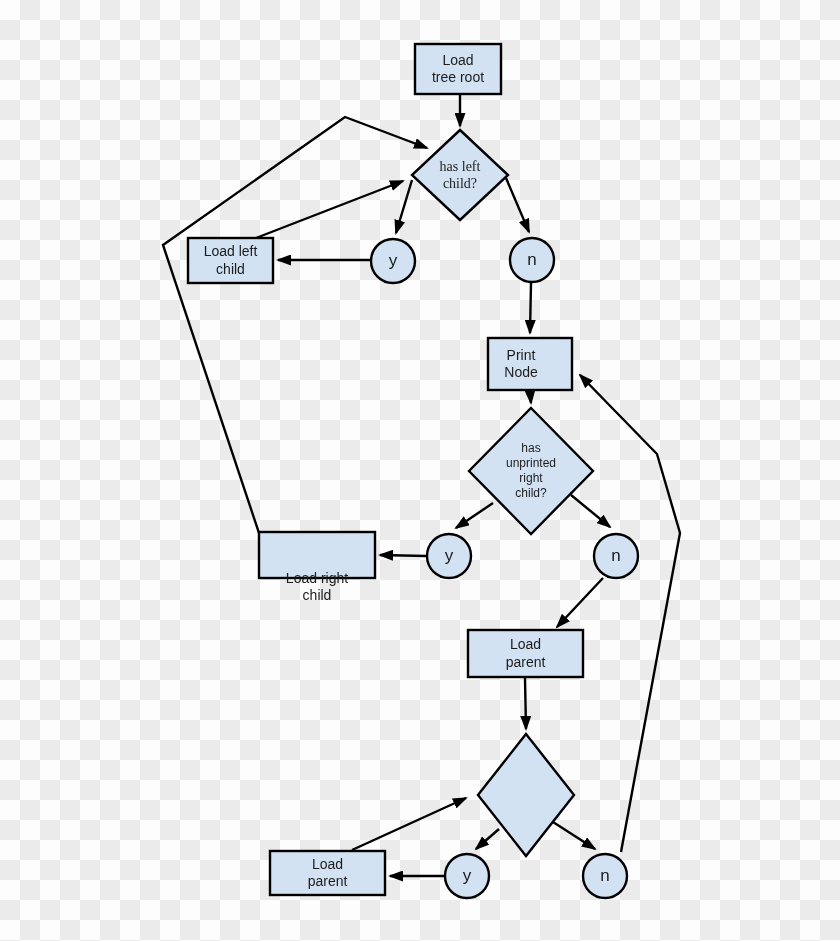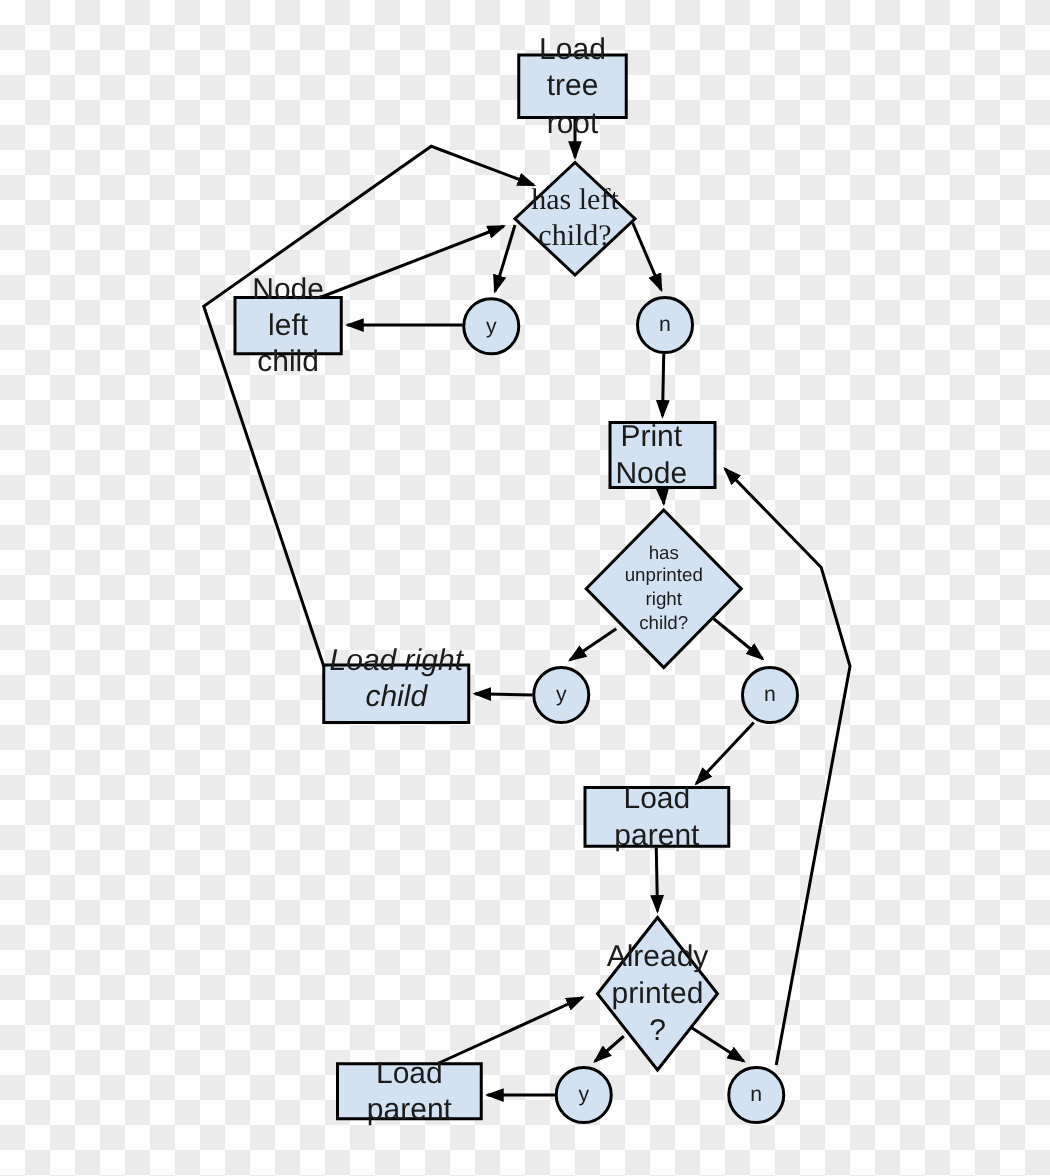--- a/index.html
+++ b/index.html
@@ -26,7 +26,7 @@
     text-align: center;
     white-space: pre-line;
     color: #1c1c1c;
-    font-size: 24px;
+    font-size: 14px;
     line-height: 1.22;
     pointer-events: none;
   }

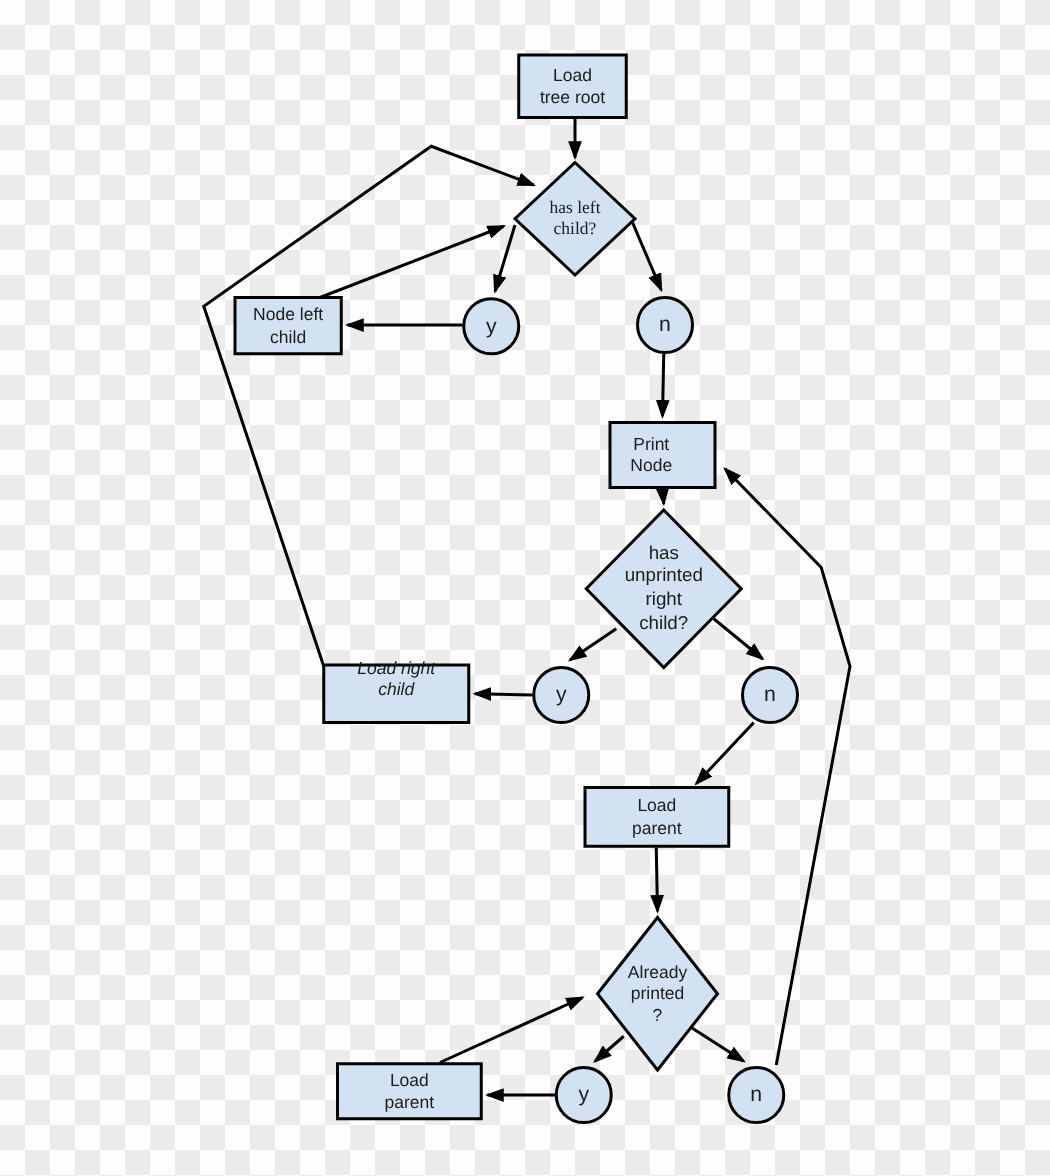--- a/index.html
+++ b/index.html
@@ -86,7 +86,7 @@
 tree root</div>
   <div class="node-label" style="left: 412px; top: 130px; width: 96px; height: 90px; color: rgb(28, 28, 28); font-family: Liberation Serif, serif;">has left
 child?</div>
-  <div class="node-label" style="left: 188px; top: 238px; width: 85px; height: 45px; color: rgb(28, 28, 28);">Node left
+  <div class="node-label" style="left: 188px; top: 238px; width: 85px; height: 45px; color: rgb(28, 28, 28);">Load left
 child</div>
   <div class="node-label conn" style="left: 371px; top: 239px; width: 44px; height: 44px; color: rgb(28, 28, 28);">y</div>
   <div class="node-label conn" style="left: 510px; top: 238px; width: 44px; height: 44px; color: rgb(28, 28, 28);">n</div>

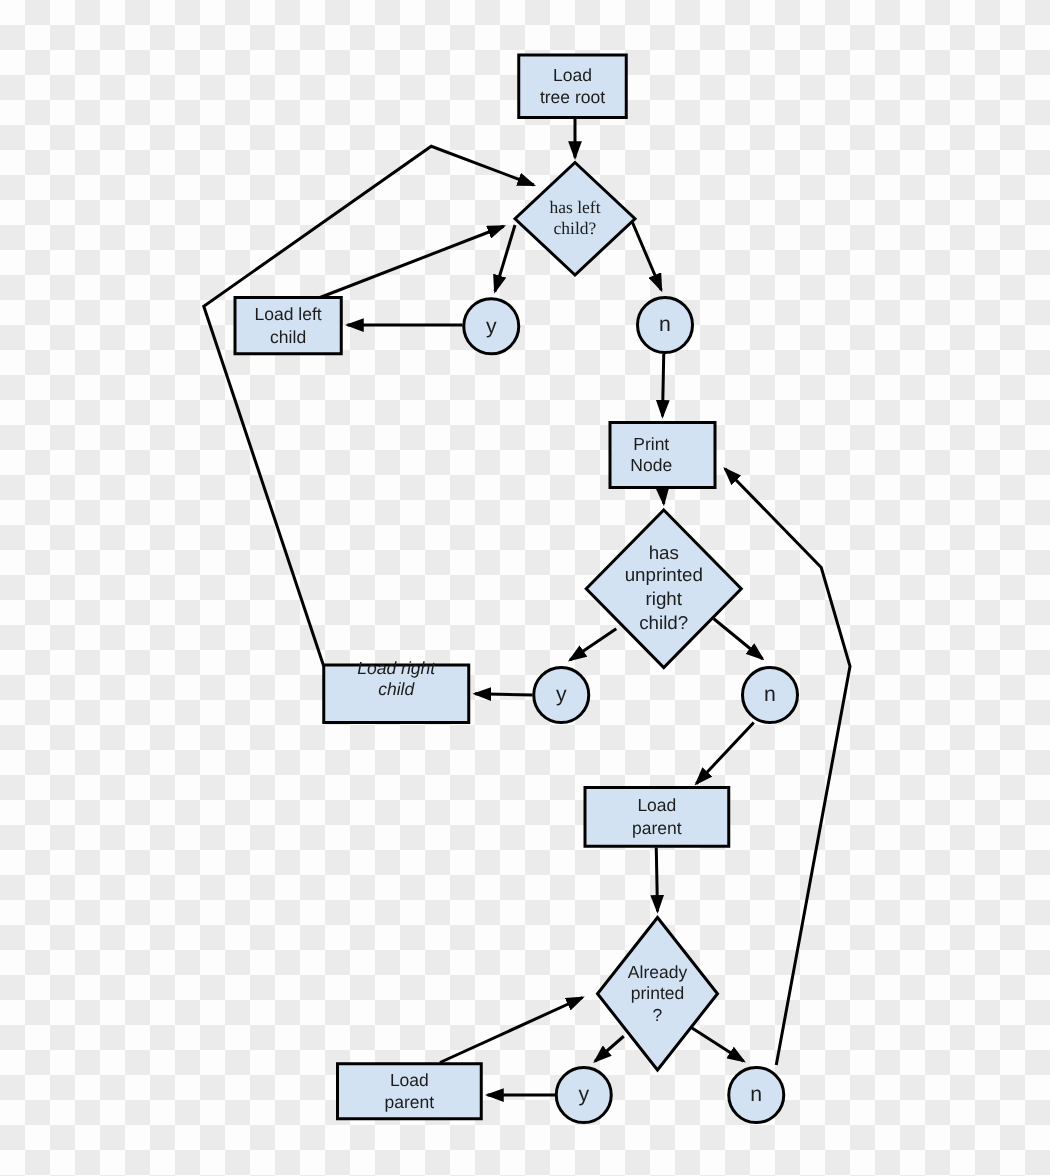--- a/index.html
+++ b/index.html
@@ -31,7 +31,7 @@
     pointer-events: none;
   }
   .node-label.conn { font-size: 17px; }
-  .node-label.small { font-size: 15px; line-height: 1.25; }
+  .node-label.small { font-size: 12px; line-height: 1.25; }
 </style>
 </head>
 <body>

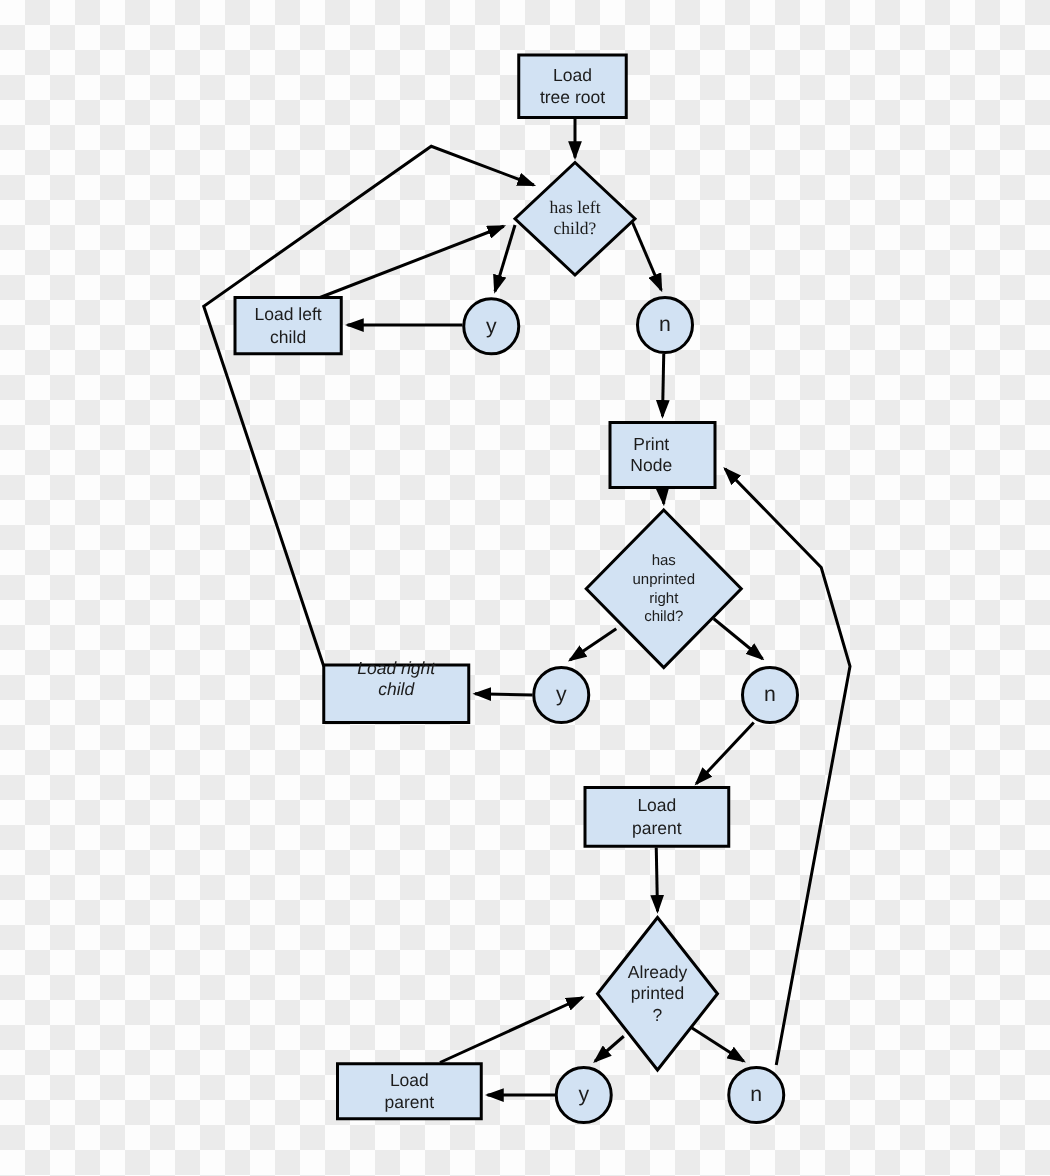--- a/index.html
+++ b/index.html
@@ -96,7 +96,7 @@
 unprinted
 right
 child?</div>
-  <div class="node-label" style="left: 259px; top: 520px; width: 116px; height: 46px; color: rgb(28, 28, 28); font-style: italic;">Load right
+  <div class="node-label" style="left: 259px; top: 564px; width: 116px; height: 46px; color: rgb(28, 28, 28);">Load right
 child</div>
   <div class="node-label conn" style="left: 427px; top: 534px; width: 44px; height: 44px; color: rgb(28, 28, 28);">y</div>
   <div class="node-label conn" style="left: 594px; top: 534px; width: 44px; height: 44px; color: rgb(28, 28, 28);">n</div>

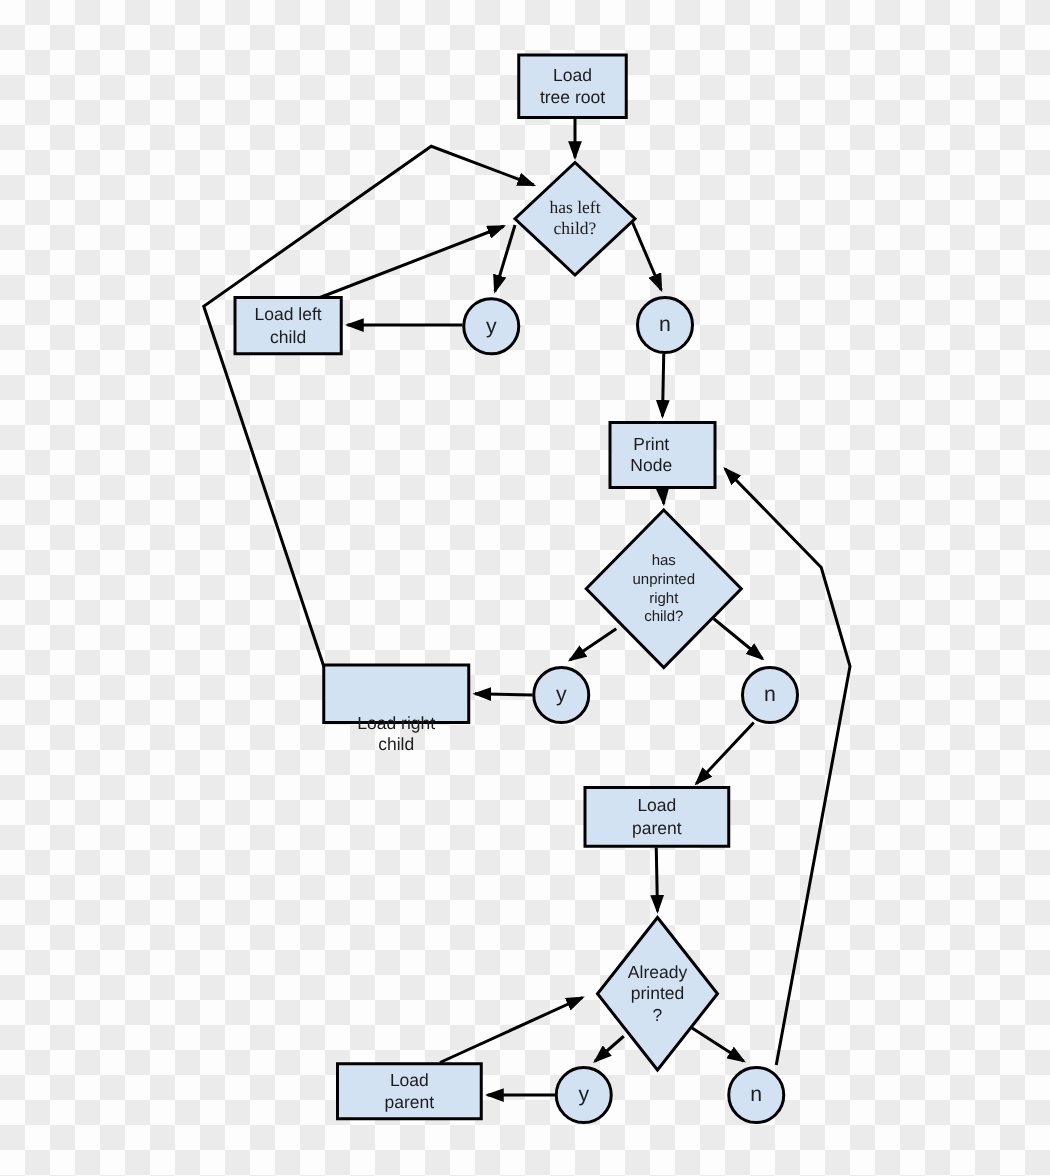--- a/index.html
+++ b/index.html
@@ -102,9 +102,6 @@
   <div class="node-label conn" style="left: 594px; top: 534px; width: 44px; height: 44px; color: rgb(28, 28, 28);">n</div>
   <div class="node-label" style="left: 468px; top: 630px; width: 115px; height: 47px; color: rgb(28, 28, 28);">Load
 parent</div>
-  <div class="node-label" style="left: 478px; top: 734px; width: 96px; height: 122px; color: rgb(28, 28, 28);">Already
-printed
-?</div>
   <div class="node-label" style="left: 270px; top: 851px; width: 115px; height: 44px; color: rgb(28, 28, 28);">Load
 parent</div>
   <div class="node-label conn" style="left: 445px; top: 854px; width: 44px; height: 44px; color: rgb(28, 28, 28);">y</div>

